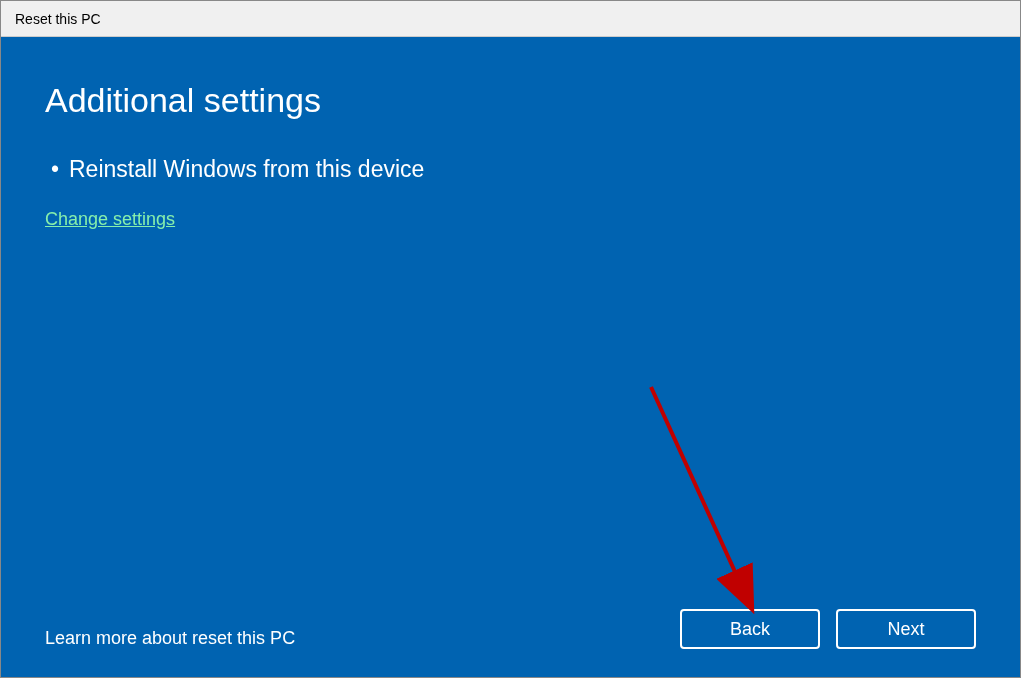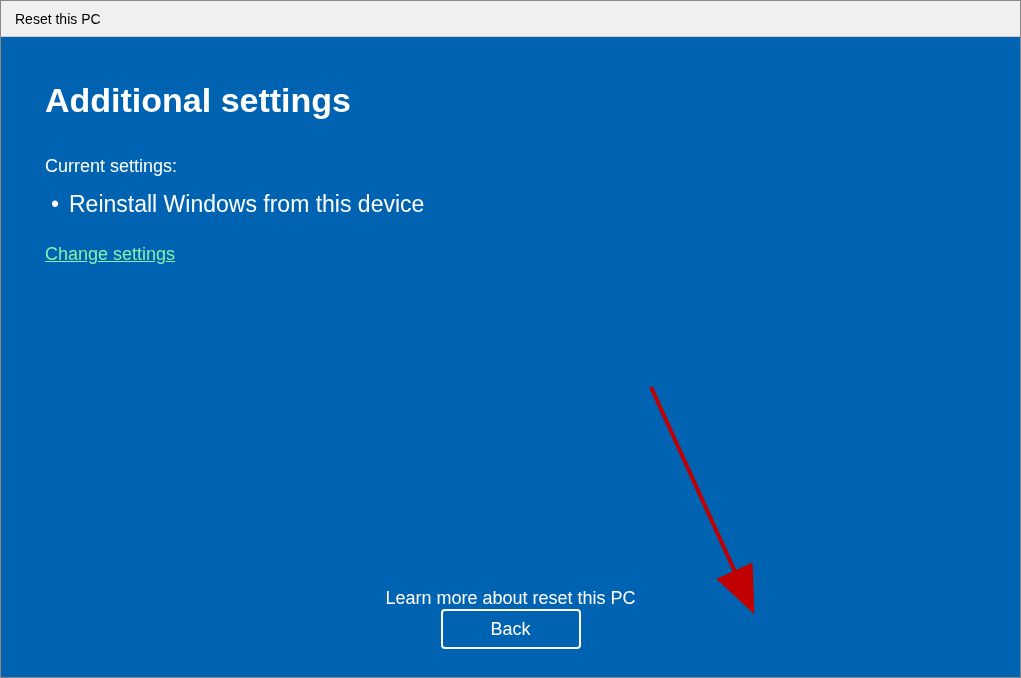--- a/index.html
+++ b/index.html
@@ -44,7 +44,7 @@
     }
     .heading {
       font-size: 34px;
-      font-weight: 700;
+      font-weight: 400;
       margin-bottom: 36px;
     }
     .subheading {

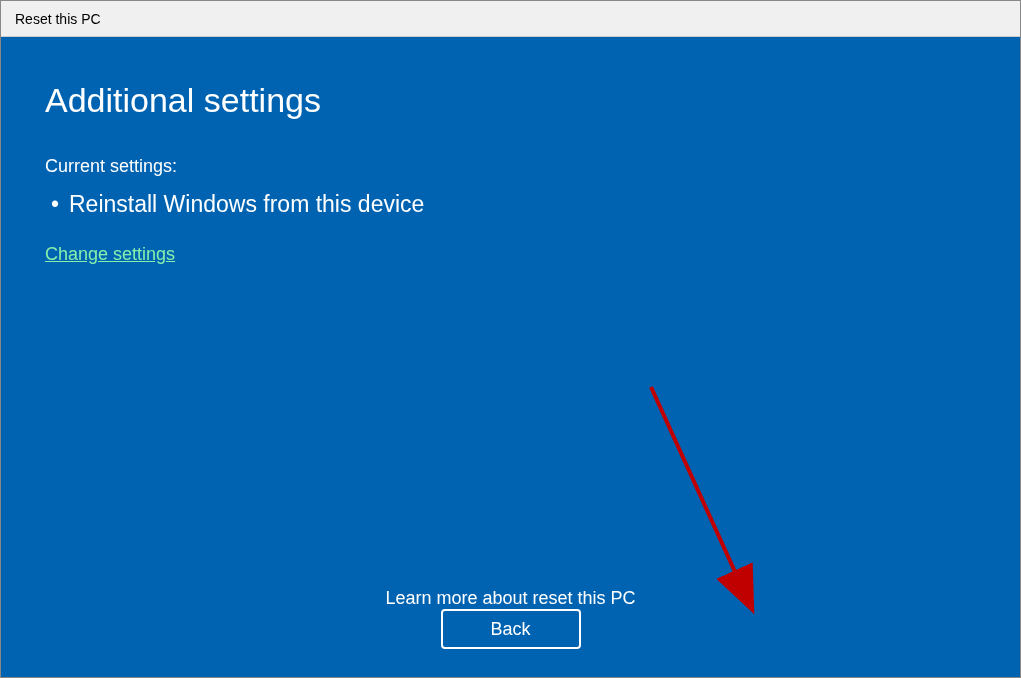--- a/index.html
+++ b/index.html
@@ -120,7 +120,6 @@
   </div>
   <div class="content">
     <h1 class="heading">Additional settings</h1>
-    <div class="subheading">Current settings:</div>
     <ul class="settings-list">
       <li>Reinstall Windows from this device</li>
     </ul>

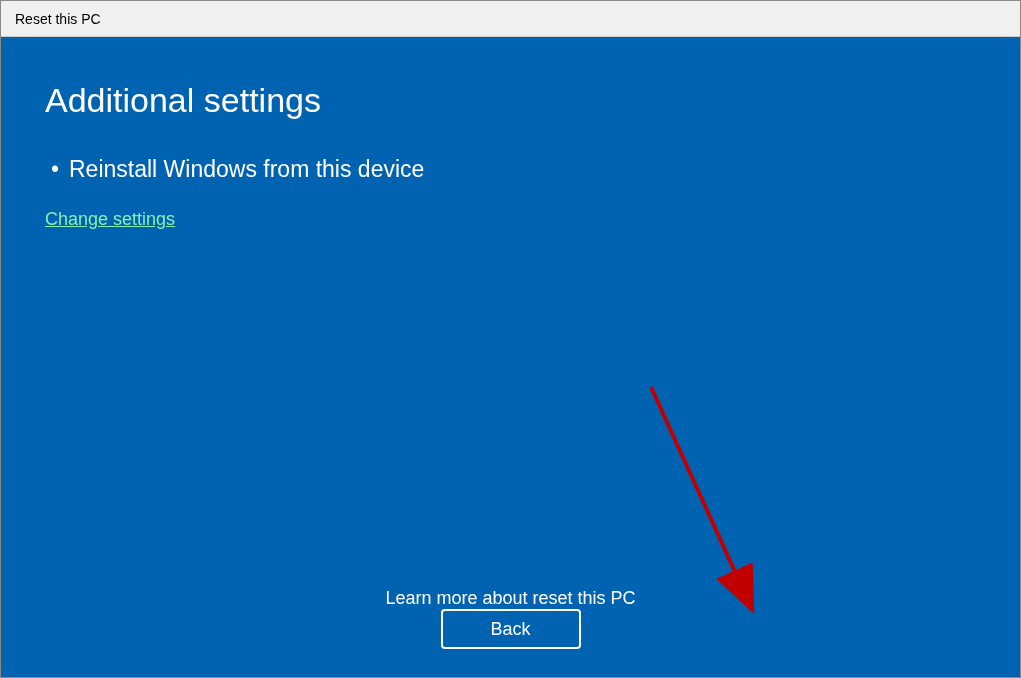--- a/index.html
+++ b/index.html
@@ -78,10 +78,9 @@
     .footer {
       margin-top: auto;
       display: flex;
-      align-items: center;
+      align-items: flex-end;
       justify-content: space-between;
       padding-top: 16px;
-      flex-direction: column;
     }
     .learn-more {
       font-size: 18px;

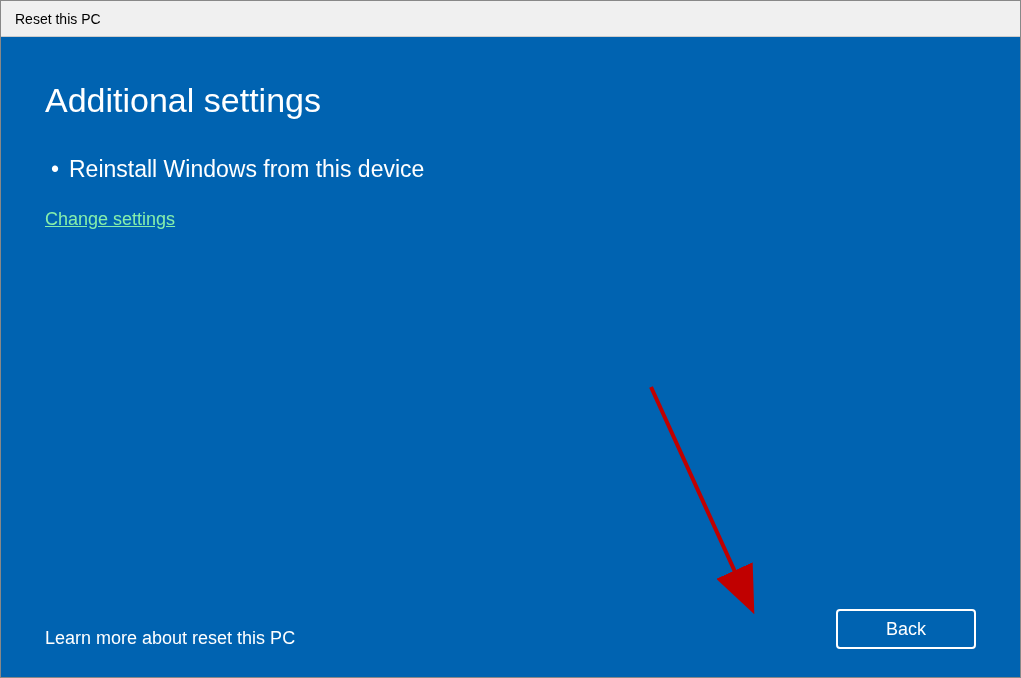--- a/index.html
+++ b/index.html
@@ -137,6 +137,7 @@
       <a class="learn-more">Learn more about reset this PC</a>
       <div class="button-row">
         <button class="btn">Back</button>
+        <button class="btn">Next</button>
       </div>
     </div>
   </div>

